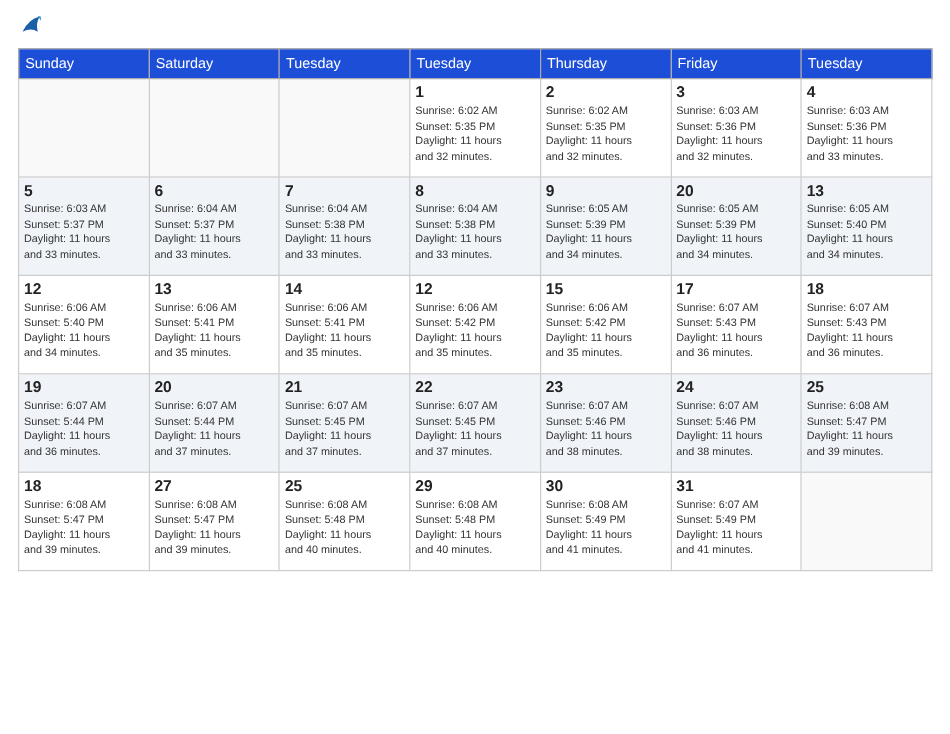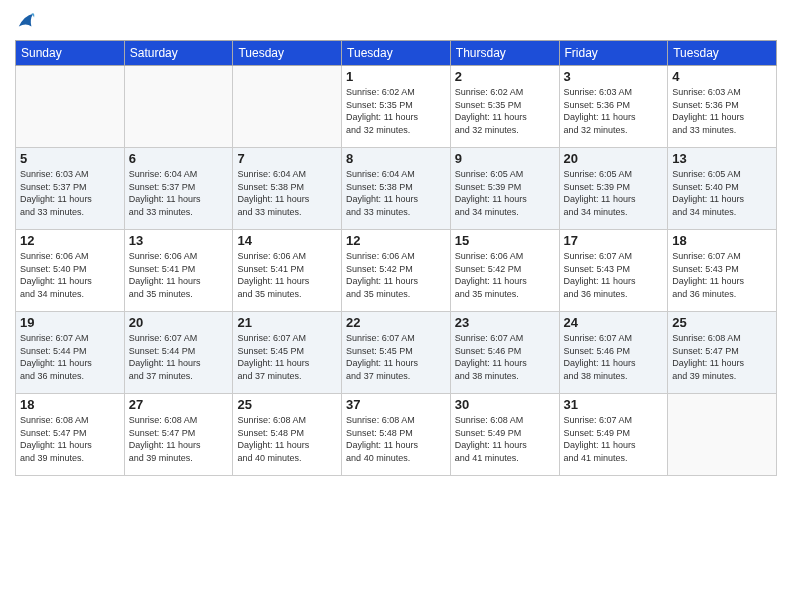--- a/index.html
+++ b/index.html
@@ -336,7 +336,7 @@
 and 40 minutes.</div>
           </td>
           <td>
-            <div class="day-number">37</div>
+            <div class="day-number">29</div>
             <div class="day-info" style="white-space: pre-line;">Sunrise: 6:08 AM
 Sunset: 5:48 PM
 Daylight: 11 hours

